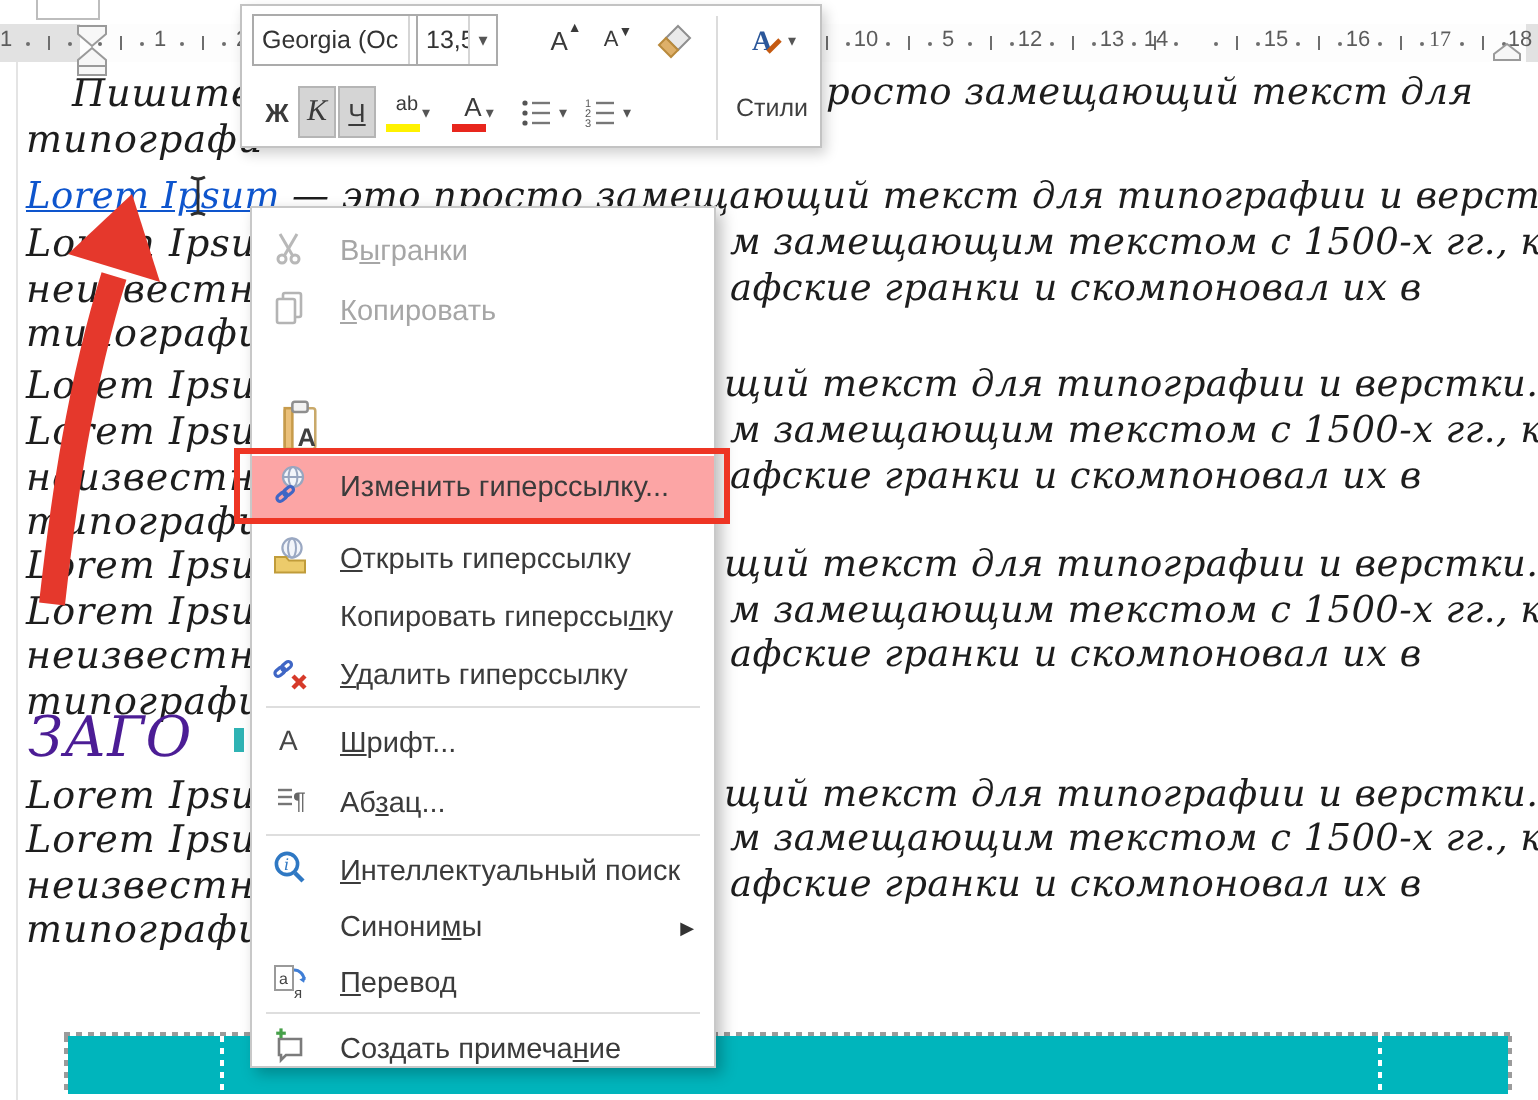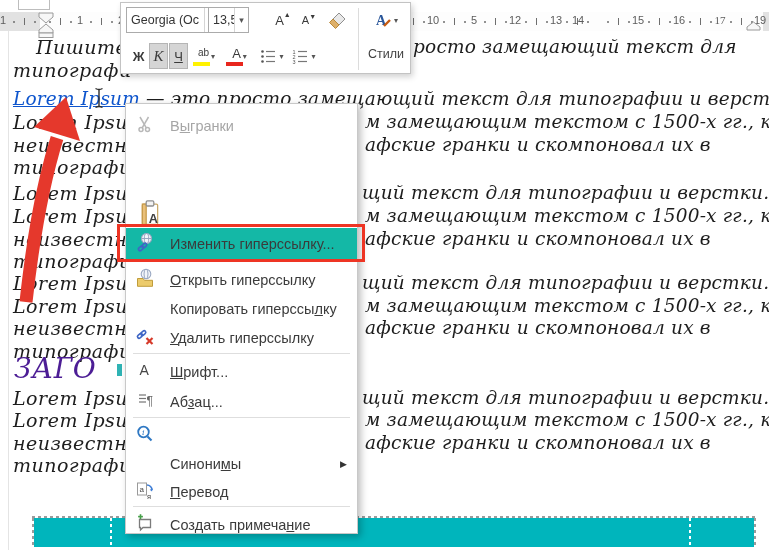--- a/index.html
+++ b/index.html
@@ -124,7 +124,7 @@
       <i class="rdot" style="left: 730.25px;"></i>
       <i class="rtick" style="left: 740.5px;"></i>
       <i class="rdot" style="left: 750.75px;"></i>
-      <span class="rnum" style="left: 760px;">19</span>
+      <span class="rnum" style="left: 760px;">18</span>
     </div>
   <div class="remnant"></div>
 

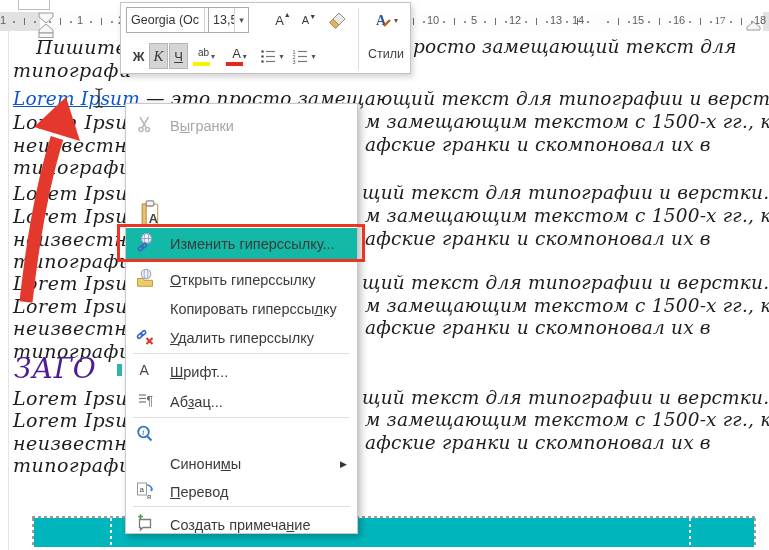--- a/index.html
+++ b/index.html
@@ -293,6 +293,17 @@
       <span class="lbl"><span>В</span><u>ы</u><span>гранки</span></span>
     </div>
 
+    <div class="mi dis" style="top:38px">
+      <span class="ico">
+        <svg width="20" height="20" viewBox="0 0 20 20">
+            <g fill="#fff" stroke="#b4b4b4" stroke-width="1.3">
+        <rect x="6.5" y="2.5" width="9" height="12" rx="1"></rect>
+              <rect x="3.5" y="5.5" width="9" height="12" rx="1"></rect>
+            </g>
+          </svg>
+      </span>
+      <span class="lbl"><span></span><u>К</u><span>опировать</span></span>
+    </div>
 
 
     <div class="pastebtn" style="top:92px">

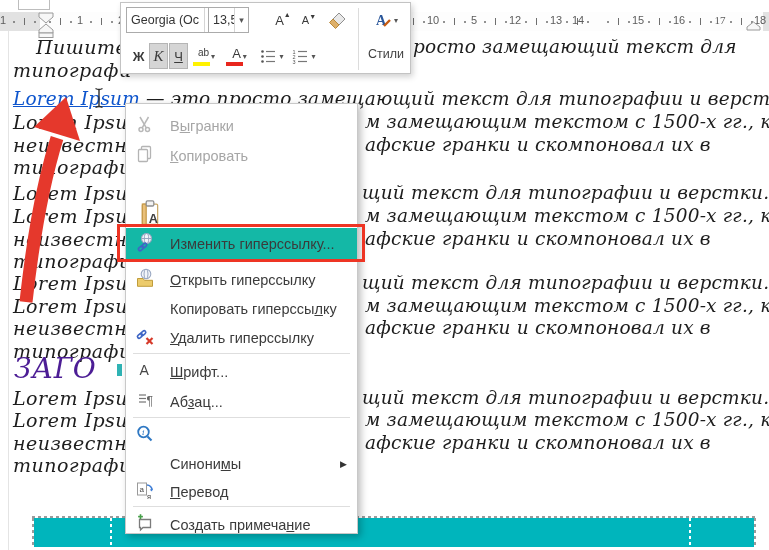--- a/index.html
+++ b/index.html
@@ -63,7 +63,7 @@
   .mi .lbl u{text-decoration:underline;}
   .mi.dis .lbl{color:#a6a6a6;}
   .mi.hdr .lbl{font-weight:bold;color:#222;}
-  .mi.hl{background:#14b8a6;height:32px;}
+  .mi.hl{background:#fca5a5;height:32px;}
   .msep{position:absolute;left:7px;width:217px;border-top:1px solid #dedede;}
   .subarr{position:absolute;right:10px;font-size:9px;color:#333;}
   .pastebtn{position:absolute;left:8px;width:32px;height:34px;display:flex;align-items:center;

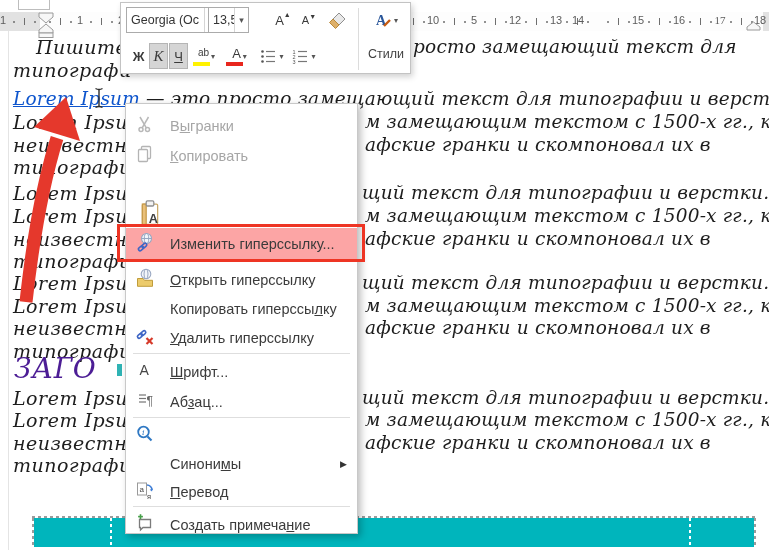--- a/index.html
+++ b/index.html
@@ -397,6 +397,7 @@
         <text x="7" y="11" font-size="8" font-style="italic" fill="#2f78c3" font-family="DejaVu Serif,serif">i</text>
           </svg>
       </span>
+      <span class="lbl"><span></span><u>И</u><span>нтеллектуальный поиск</span></span>
     </div>
 
     <div class="mi" style="top:346px">

